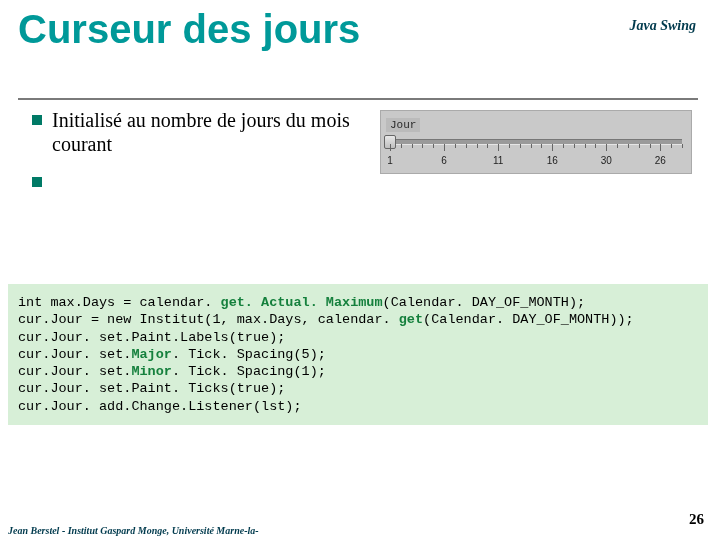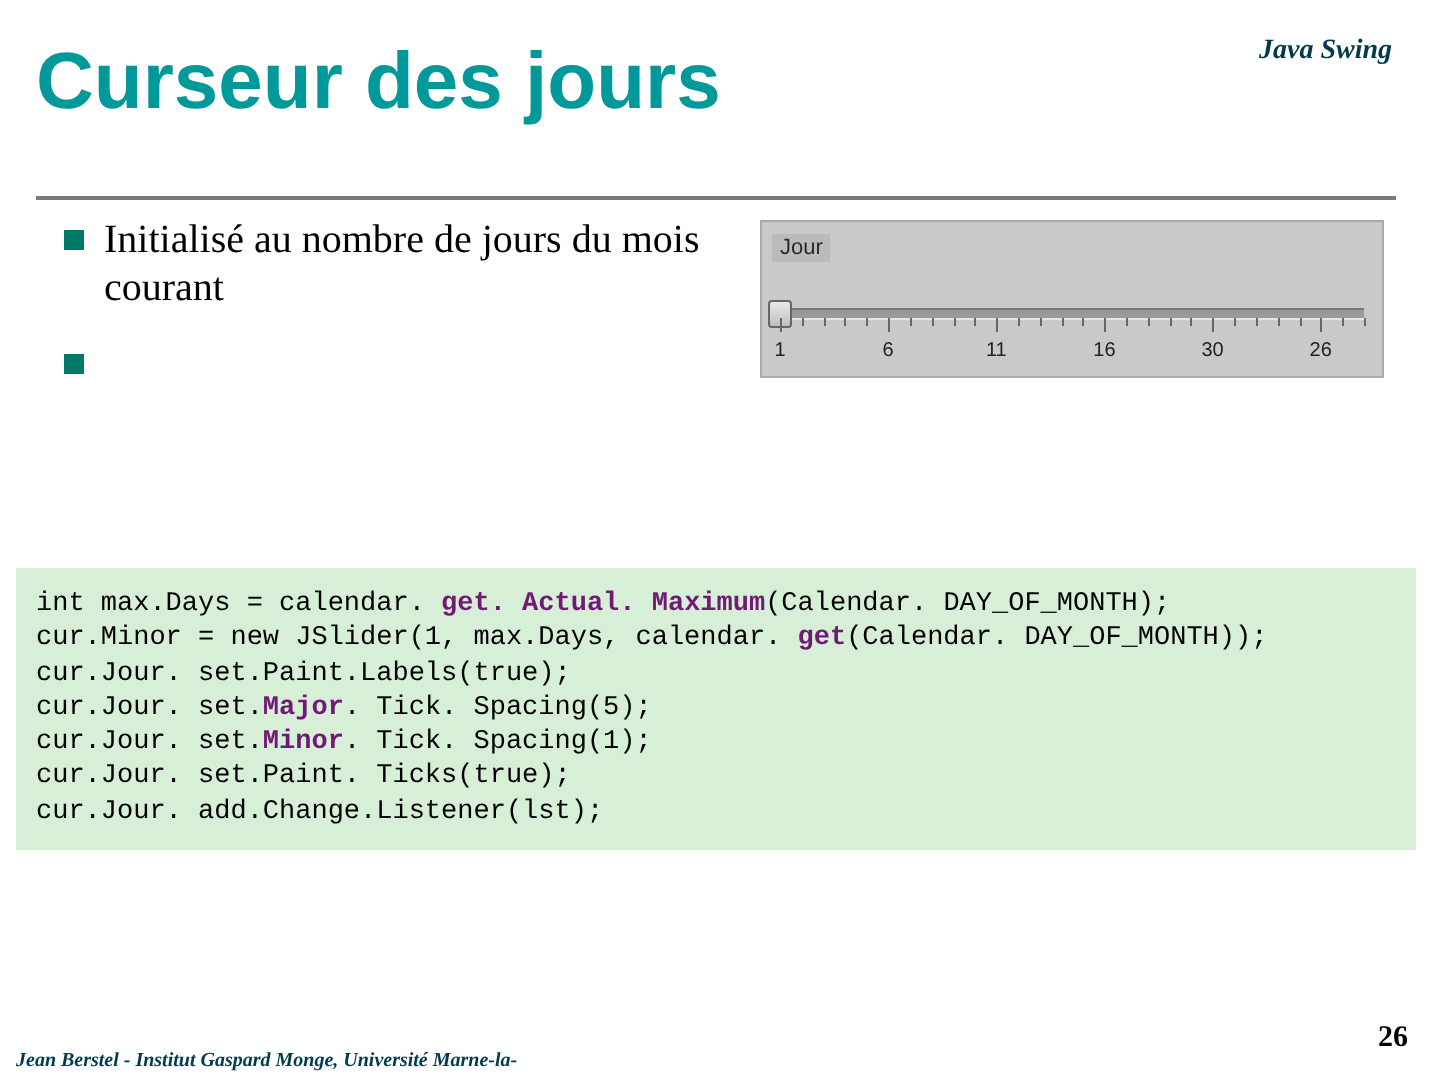--- a/index.html
+++ b/index.html
@@ -5,7 +5,7 @@
   html,body{margin:0;padding:0;width:720px;height:540px;background:#fff;font-family:"Times New Roman",serif;color:#000;overflow:hidden}
   .slide{position:relative;width:720px;height:540px}
   .header-right{position:absolute;top:18px;right:24px;font-style:italic;font-weight:bold;font-size:14px;color:#003a4d}
-  .title{position:absolute;top:20px;left:18px;right:170px;color:#009999;font-family:Arial,Helvetica,sans-serif;font-weight:bold;font-size:40px;line-height:1.05}
+  .title{position:absolute;top:8px;left:18px;right:170px;color:#009999;font-family:Arial,Helvetica,sans-serif;font-weight:bold;font-size:40px;line-height:1.05}
   .hr{position:absolute;left:18px;right:22px;top:98px;height:2px;background:#7a7a7a}
   .bullets{position:absolute;left:32px;top:108px;width:330px}
   .bul{display:flex;margin-bottom:14px}

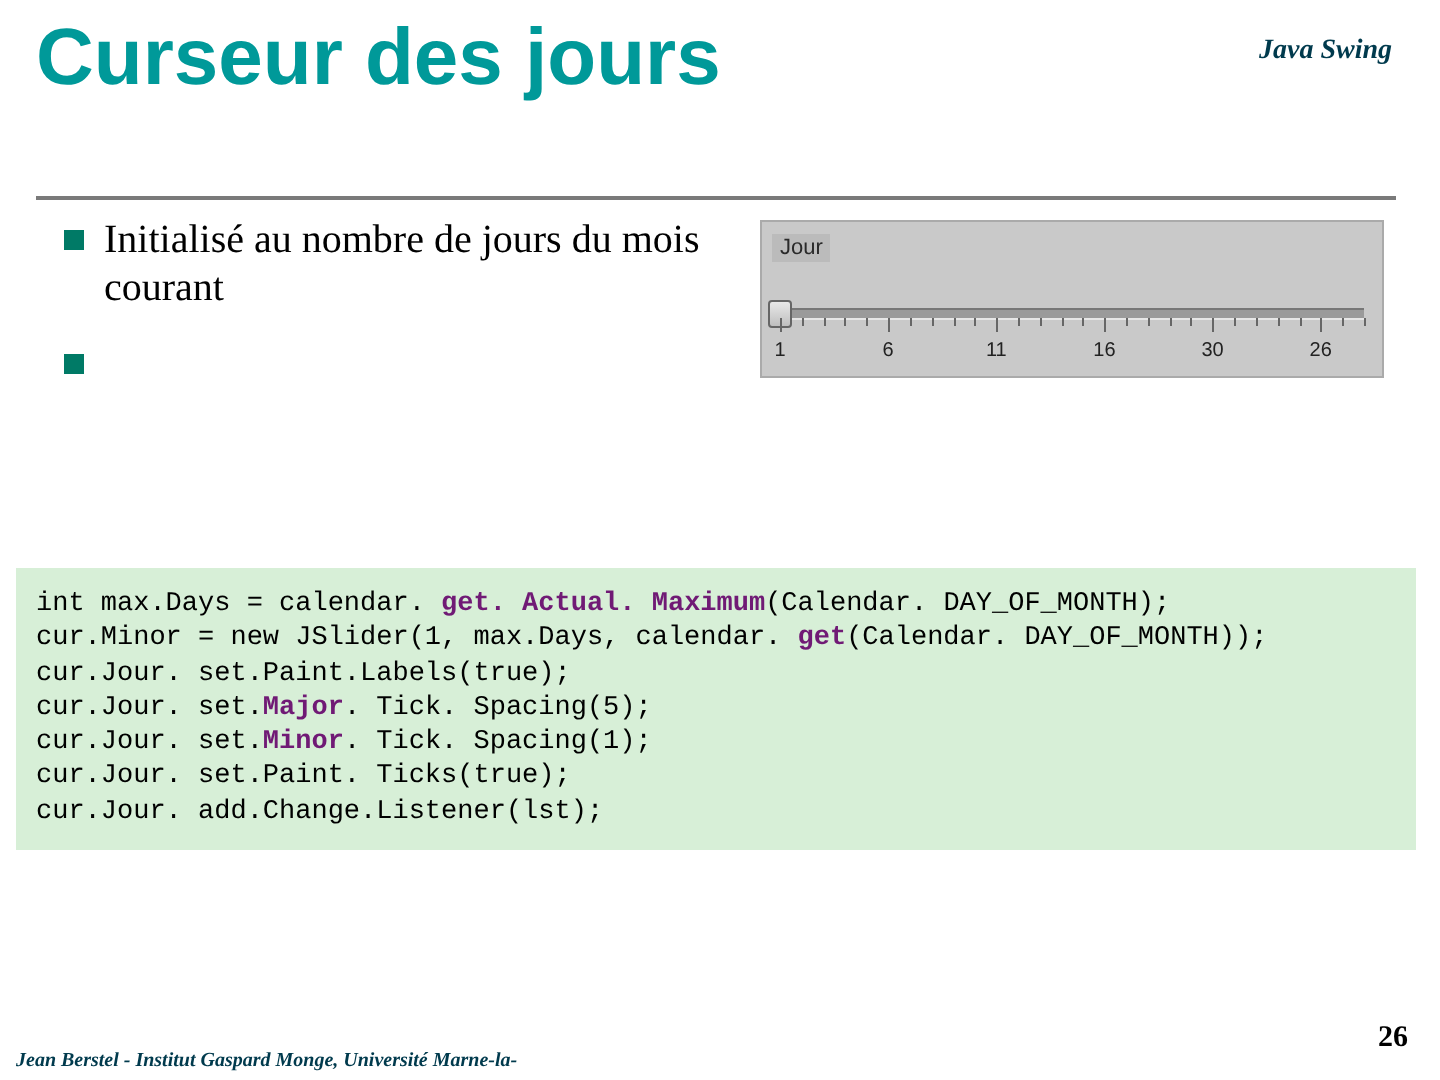--- a/index.html
+++ b/index.html
@@ -12,7 +12,7 @@
   .sq{width:10px;height:10px;background:#007a66;margin-top:7px;flex:0 0 10px;margin-right:10px}
   .bt{font-size:20px;line-height:1.2}
   .sliderbox{position:absolute;left:380px;top:110px;width:312px;background:#c9c9c9;border:1px solid #aaa;padding:3px 5px 6px 5px;box-sizing:border-box}
-  .sliderlabel{font-family:Liberation Sans, sans-serif;font-size:11px;color:#2a2a2a;background:#bbb;padding:1px 4px;display:inline-block;margin-bottom:18px}
+  .sliderlabel{font-family:Liberation Mono, monospace;font-size:11px;color:#2a2a2a;background:#bbb;padding:1px 4px;display:inline-block;margin-bottom:2px}
   .track{position:relative;height:18px;margin:1px 4px 0 4px}
   .groove{position:absolute;left:0;right:0;top:4px;height:4px;background:#9a9a9a;border-top:1px solid #777;border-bottom:1px solid #e6e6e6}
   .tick{position:absolute;top:9px;width:1px;height:4px;background:#666}

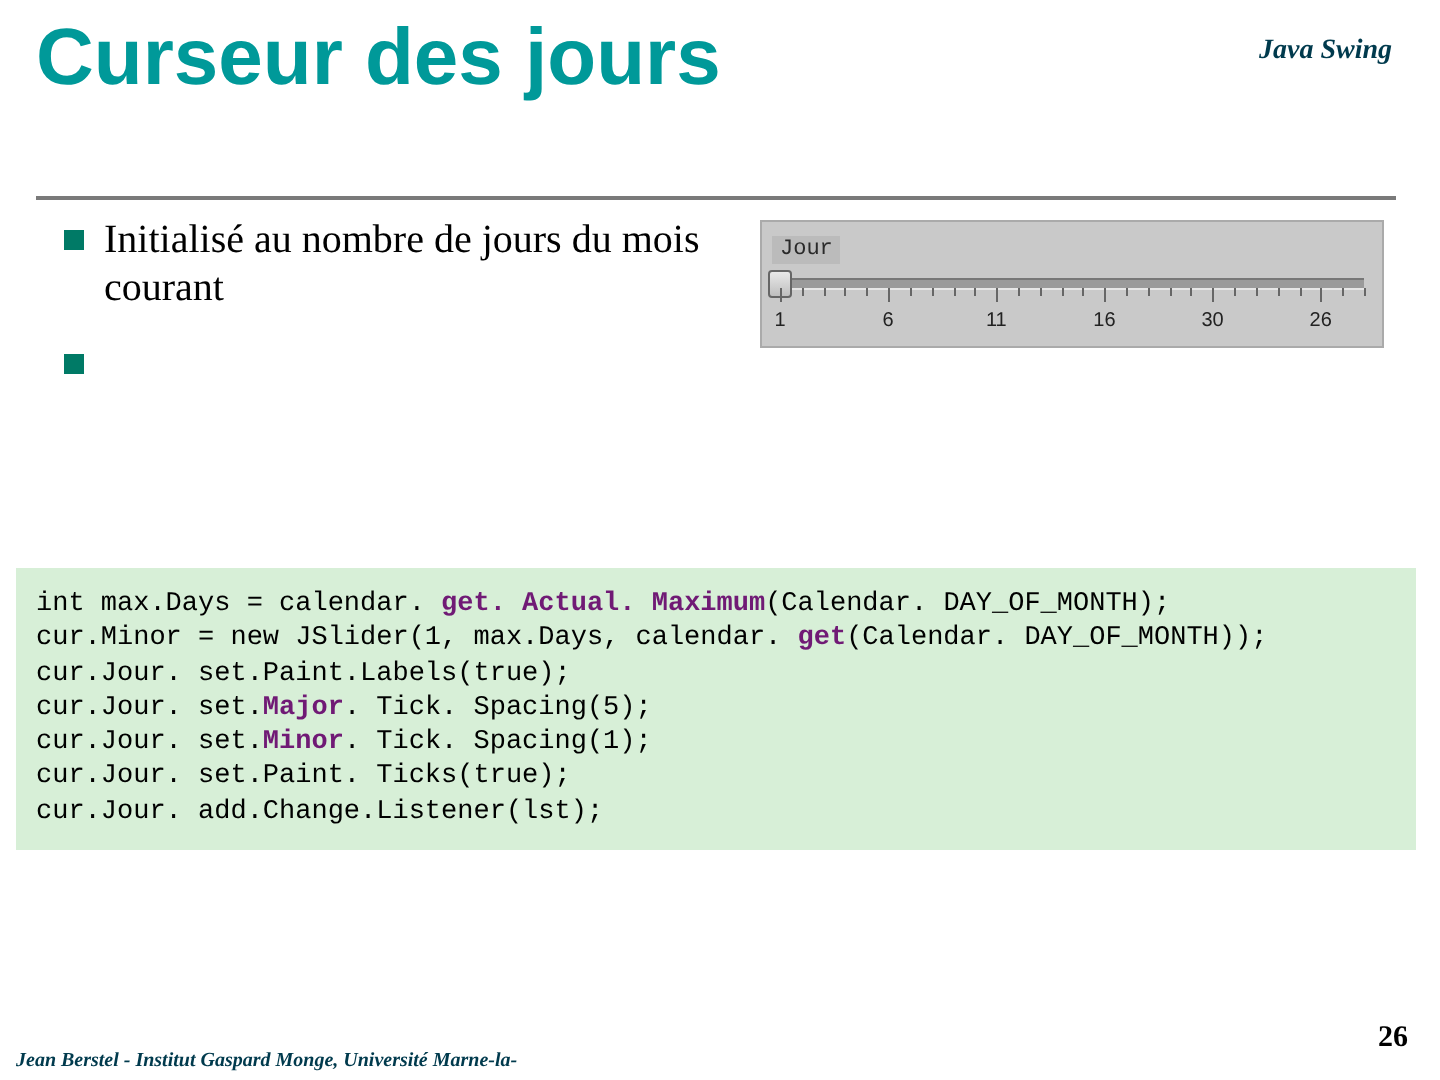--- a/index.html
+++ b/index.html
@@ -21,7 +21,7 @@
   .ticklabels{position:relative;margin:2px 4px 0 4px;font-family:Arial,sans-serif;font-size:10px;color:#222;height:12px}
   .tl{position:absolute;transform:translateX(-50%)}
   .code{position:absolute;left:8px;right:12px;top:284px;background:#d7efd7;padding:10px 10px;font-family:"Courier New",monospace;font-size:13.5px;line-height:1.28;white-space:pre}
-  .code .m{color:#701a75;font-weight:bold}
+  .code .m{color:#15803d;font-weight:bold}
   .footer{position:absolute;left:8px;bottom:4px;font-style:italic;font-weight:bold;font-size:10px;color:#003a4d;width:340px;line-height:1.1}
   .pagenum{position:absolute;right:16px;bottom:12px;font-weight:bold;font-size:15px}
 </style>

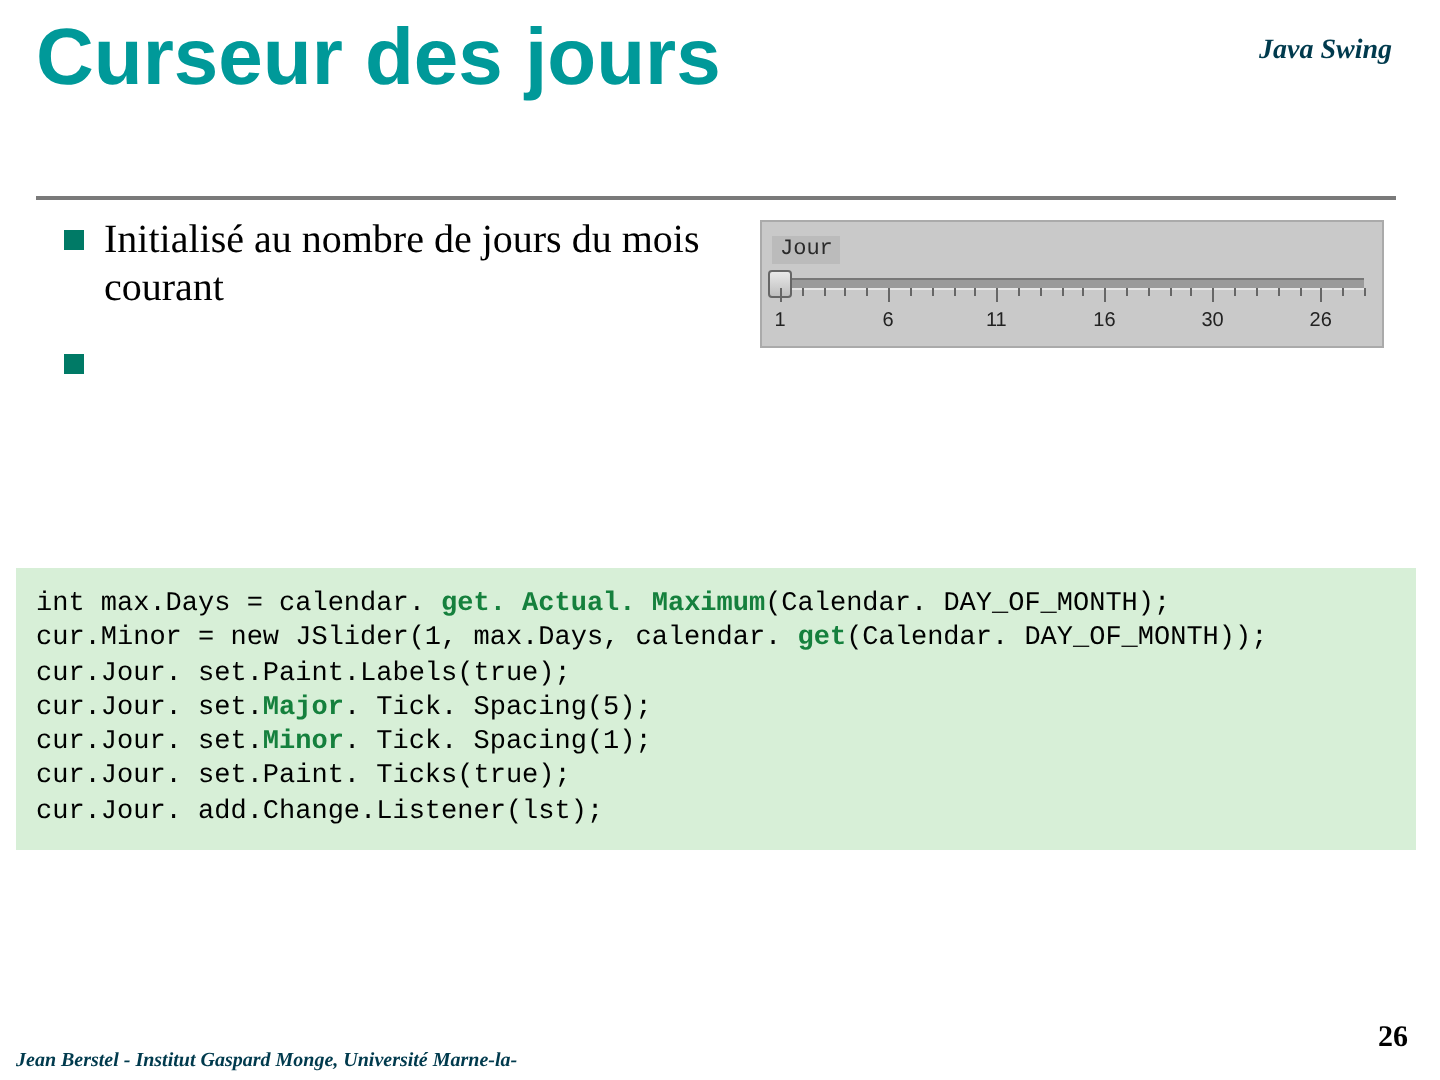--- a/index.html
+++ b/index.html
@@ -88,7 +88,7 @@
   </div>
 
   <div class="code"><span>int max.Days = calendar. </span><span class="m">get. Actual. Maximum</span><span>(Calendar. DAY_OF_MONTH);</span>
-<span>cur.Minor = new JSlider(1, max.Days, calendar. </span><span class="m">get</span><span>(Calendar. DAY_OF_MONTH));</span>
+<span>cur.Jour = new Institut(1, max.Days, calendar. </span><span class="m">get</span><span>(Calendar. DAY_OF_MONTH));</span>
 <span>cur.Jour. set.Paint.Labels(true);</span>
 <span>cur.Jour. set.</span><span class="m">Major</span><span>. Tick. Spacing(5);</span>
 <span>cur.Jour. set.</span><span class="m">Minor</span><span>. Tick. Spacing(1);</span>

